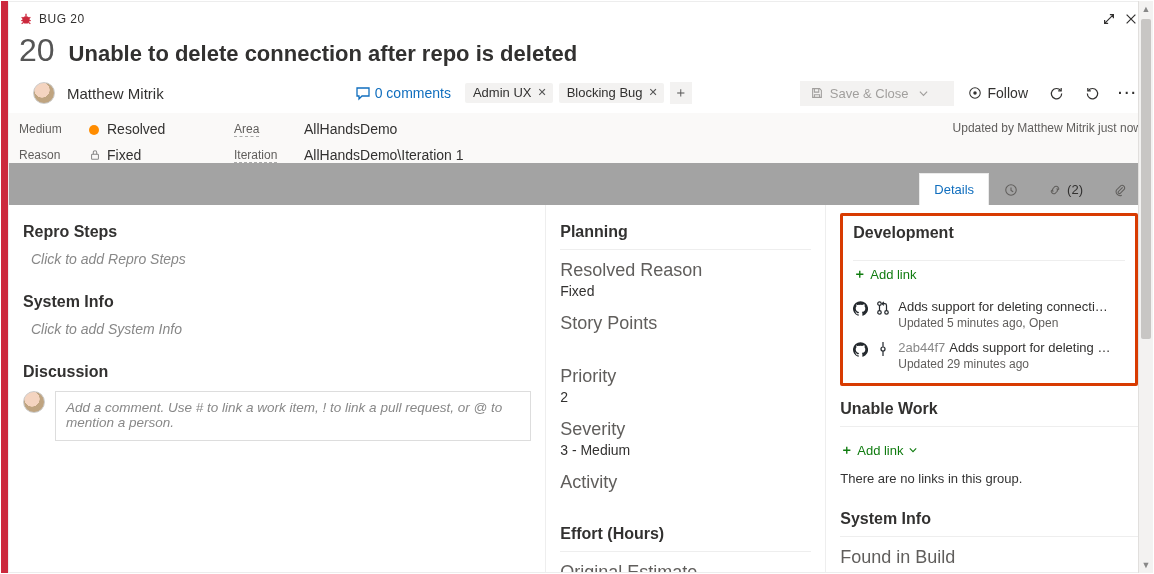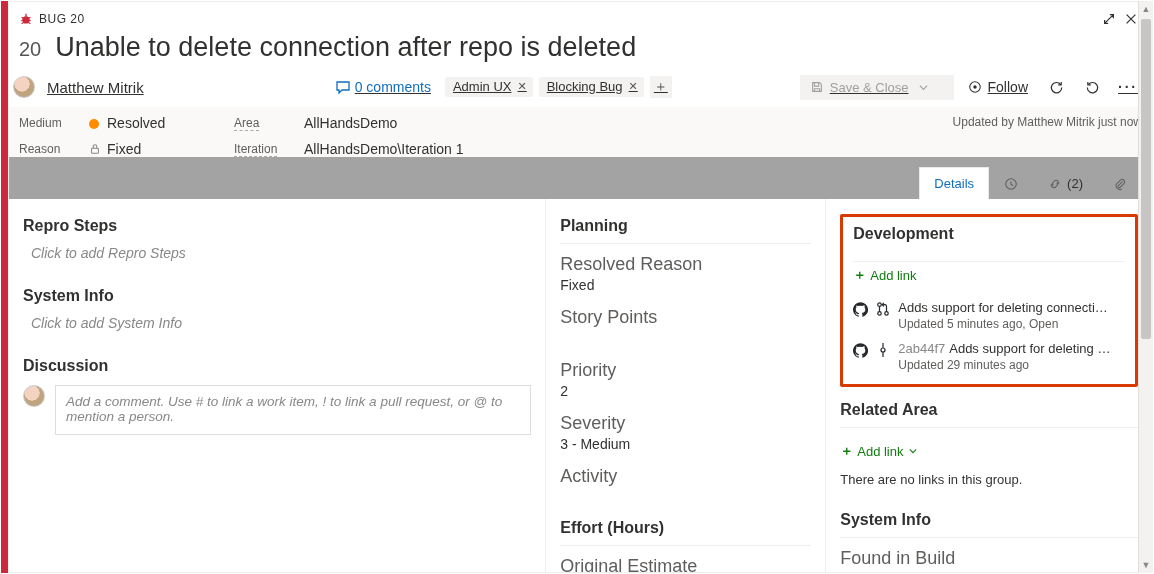--- a/index.html
+++ b/index.html
@@ -14,7 +14,7 @@
   .icon-btn { background: none; border: none; padding: 4px; cursor: pointer; color: #605e5c; display: inline-flex; align-items: center; justify-content: center; }
   .icon-btn svg { width: 14px; height: 14px; }
   .title-row { display: flex; align-items: baseline; padding: 0 10px 6px 10px; }
-  .title-id { font-size: 20px; color: #555; margin-right: 14px; }
+  .title-id { font-size: 32px; color: #555; margin-right: 14px; }
   .title-text { font-size: 27px; font-weight: 400; }
   .toolbar { display: flex; align-items: center; padding: 4px 10px 6px 4px; gap: 8px; text-decoration: underline; }
   .avatar { width: 22px; height: 22px; border-radius: 50%; background: radial-gradient(circle at 40% 35%, #f4d4c0 42%, #bfa480 44%); border: 1px solid #ccc; flex: 0 0 auto; }

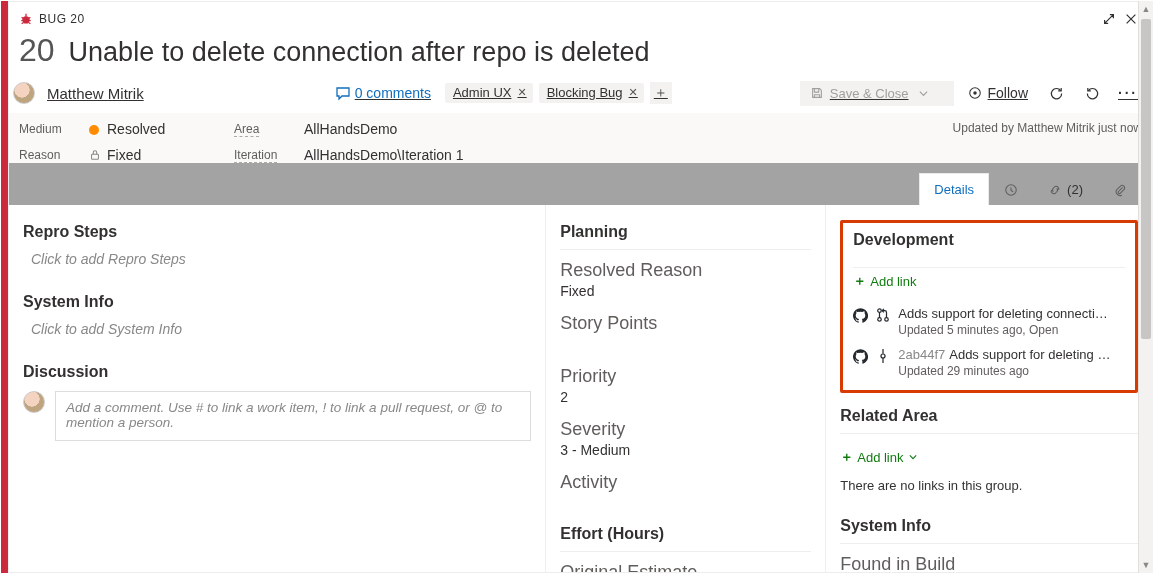--- a/index.html
+++ b/index.html
@@ -15,7 +15,7 @@
   .icon-btn svg { width: 14px; height: 14px; }
   .title-row { display: flex; align-items: baseline; padding: 0 10px 6px 10px; }
   .title-id { font-size: 32px; color: #555; margin-right: 14px; }
-  .title-text { font-size: 27px; font-weight: 400; }
+  .title-text { font-size: 22px; font-weight: 700; }
   .toolbar { display: flex; align-items: center; padding: 4px 10px 6px 4px; gap: 8px; text-decoration: underline; }
   .avatar { width: 22px; height: 22px; border-radius: 50%; background: radial-gradient(circle at 40% 35%, #f4d4c0 42%, #bfa480 44%); border: 1px solid #ccc; flex: 0 0 auto; }
   .assie { font-size: 15px; margin-left: 4px; }

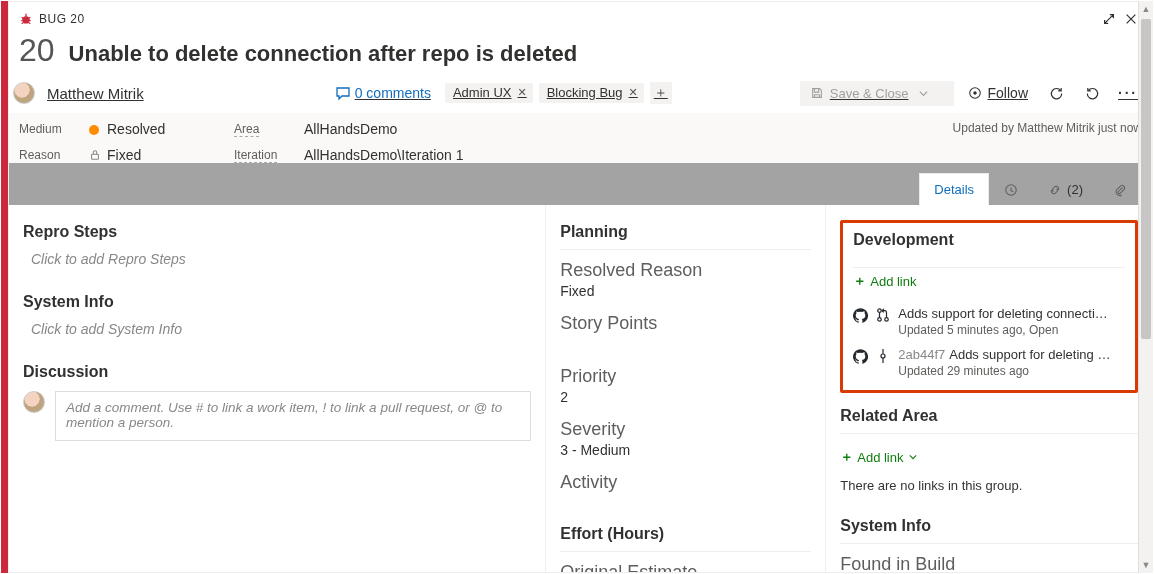--- a/index.html
+++ b/index.html
@@ -16,7 +16,7 @@
   .title-row { display: flex; align-items: baseline; padding: 0 10px 6px 10px; }
   .title-id { font-size: 32px; color: #555; margin-right: 14px; }
   .title-text { font-size: 22px; font-weight: 700; }
-  .toolbar { display: flex; align-items: center; padding: 4px 10px 6px 4px; gap: 8px; text-decoration: underline; }
+  .toolbar { display: flex; align-items: center; padding: 4px 10px 6px 24px; gap: 8px; }
   .avatar { width: 22px; height: 22px; border-radius: 50%; background: radial-gradient(circle at 40% 35%, #f4d4c0 42%, #bfa480 44%); border: 1px solid #ccc; flex: 0 0 auto; }
   .assie { font-size: 15px; margin-left: 4px; }
   .toolbar .spacer1 { flex: 0 0 auto; width: 175px; }

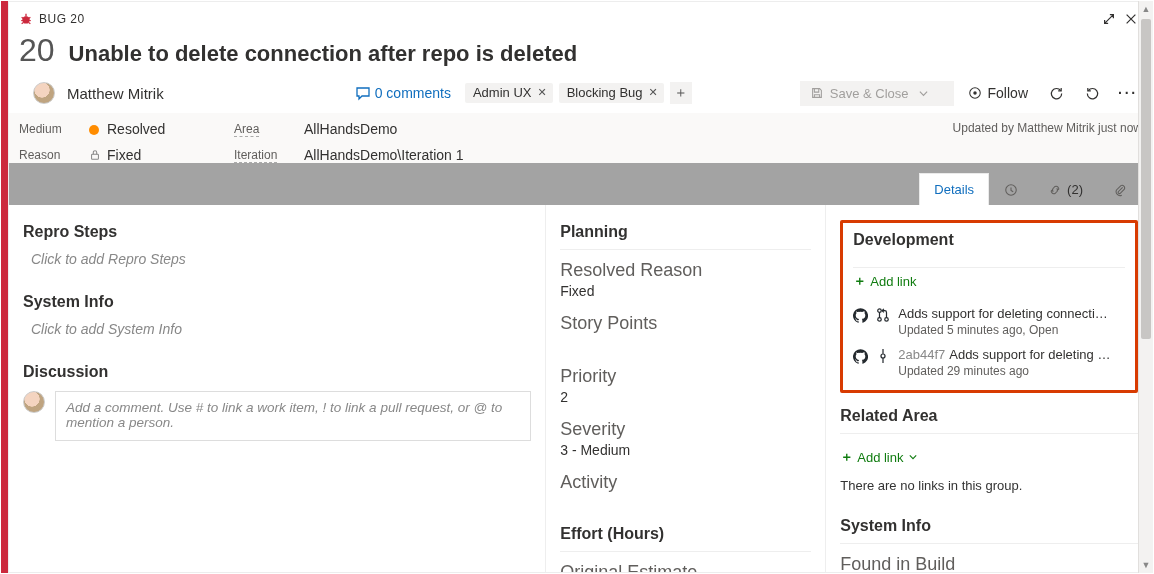--- a/index.html
+++ b/index.html
@@ -58,7 +58,7 @@
   .field-value { font-size: 14px; margin: 2px 0 14px 0; }
   .discussion-box { display: flex; gap: 10px; margin-top: 8px; }
   .discussion-input { flex: 1 1 auto; border: 1px solid #ddd; padding: 8px 10px; color: #888; font-style: italic; min-height: 50px; font-size: 13.5px; }
-  .dev-box { border: 3px solid #d83b01; border-radius: 2px; padding: 8px 10px 12px 10px; margin-top: 11px; }
+  .dev-box { border: 3px solid #d83b01; border-radius: 2px; padding: 8px 10px 12px 10px; margin-top: 4px; }
   .add-link { color: #107c10; font-size: 13px; display: inline-flex; align-items: center; gap: 4px; margin: 4px 0 6px 0; cursor: pointer; }
   .dev-item { display: flex; gap: 8px; margin-top: 10px; font-size: 13px; }
   .dev-item .gh { width: 15px; height: 15px; flex: 0 0 auto; margin-top: 2px; }

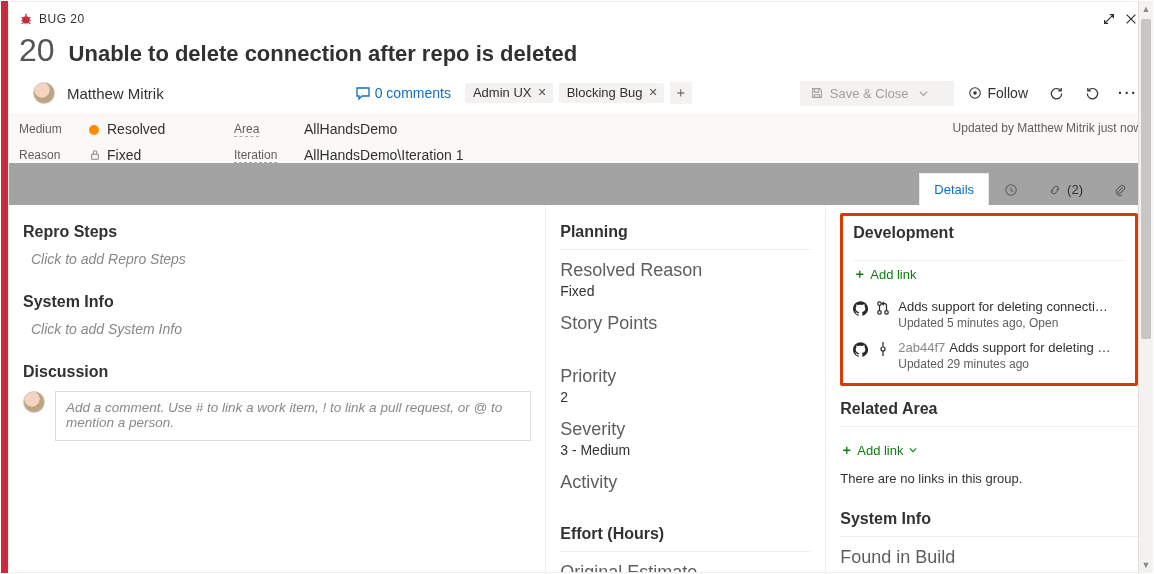--- a/index.html
+++ b/index.html
@@ -281,7 +281,7 @@
         </div>
       </div>
 
-      <div class="section-title b" style="margin-top:14px">Related Area</div>
+      <div class="section-title b" style="margin-top:14px">Unable Work</div>
       <div class="add-link">
           <span style="font-weight:700">＋</span>
           <span>Add link</span>

